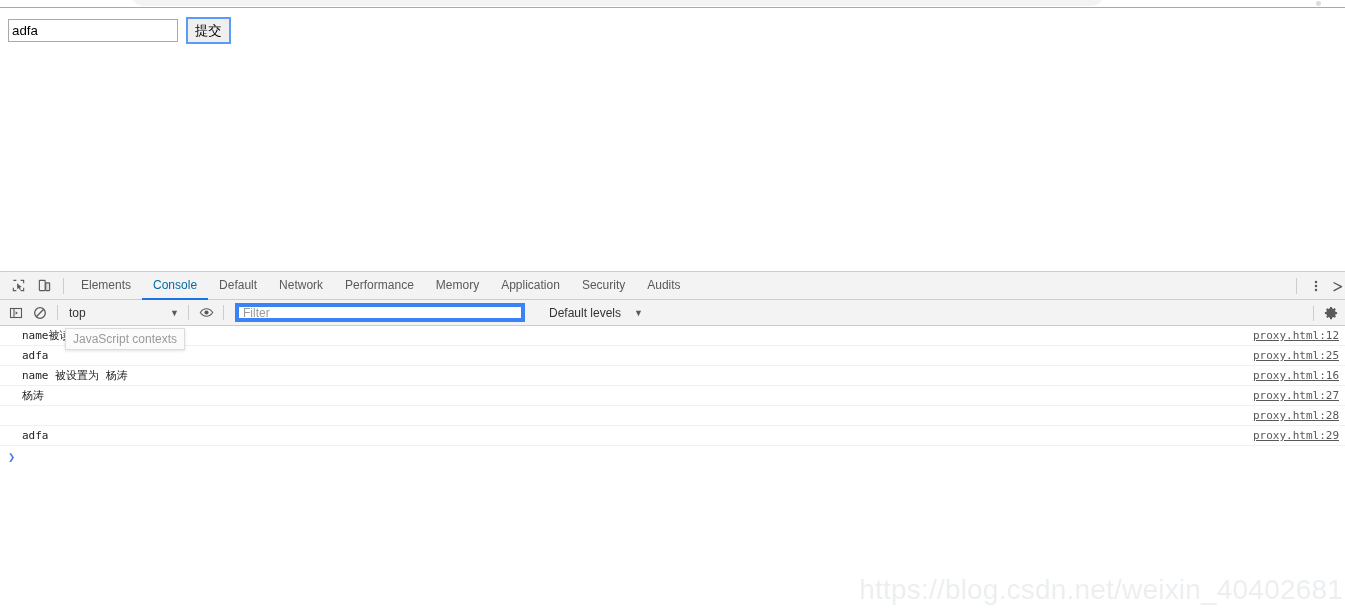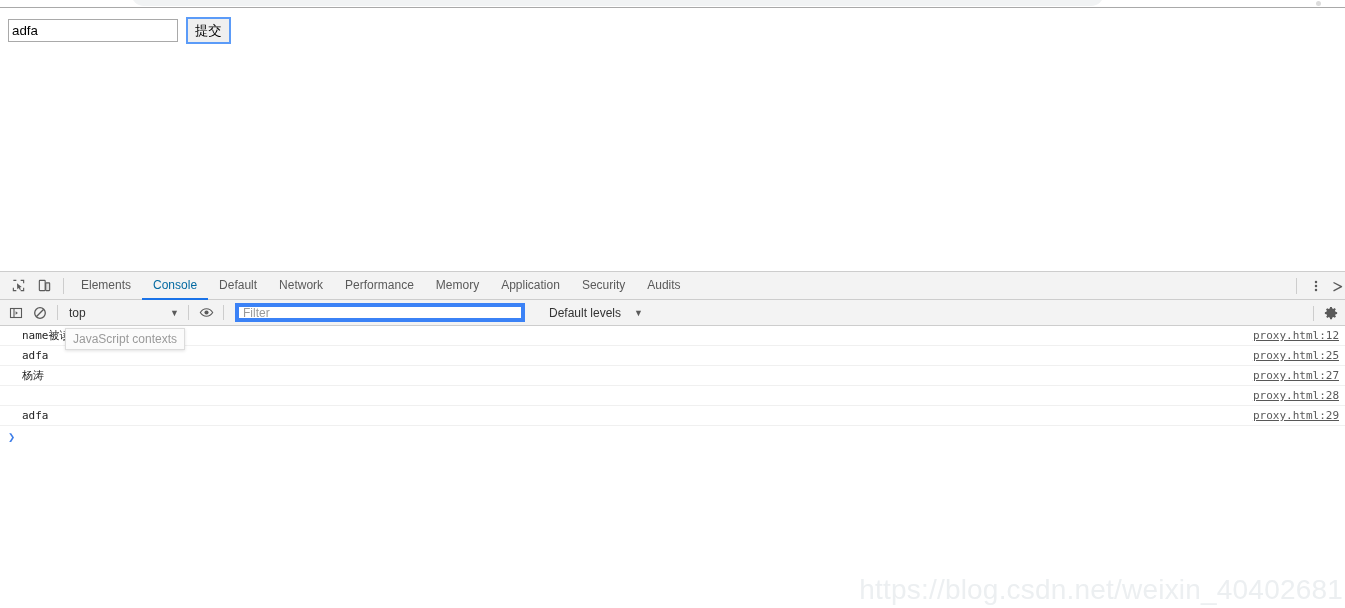--- a/index.html
+++ b/index.html
@@ -392,6 +392,10 @@
         <span class="msg-src">proxy.html:25</span>
       </div>
 
+      <div class="msg-row">
+        <span class="msg-text">name 被设置为 杨涛</span>
+        <span class="msg-src">proxy.html:16</span>
+      </div>
 
       <div class="msg-row">
         <span class="msg-text">杨涛</span>

